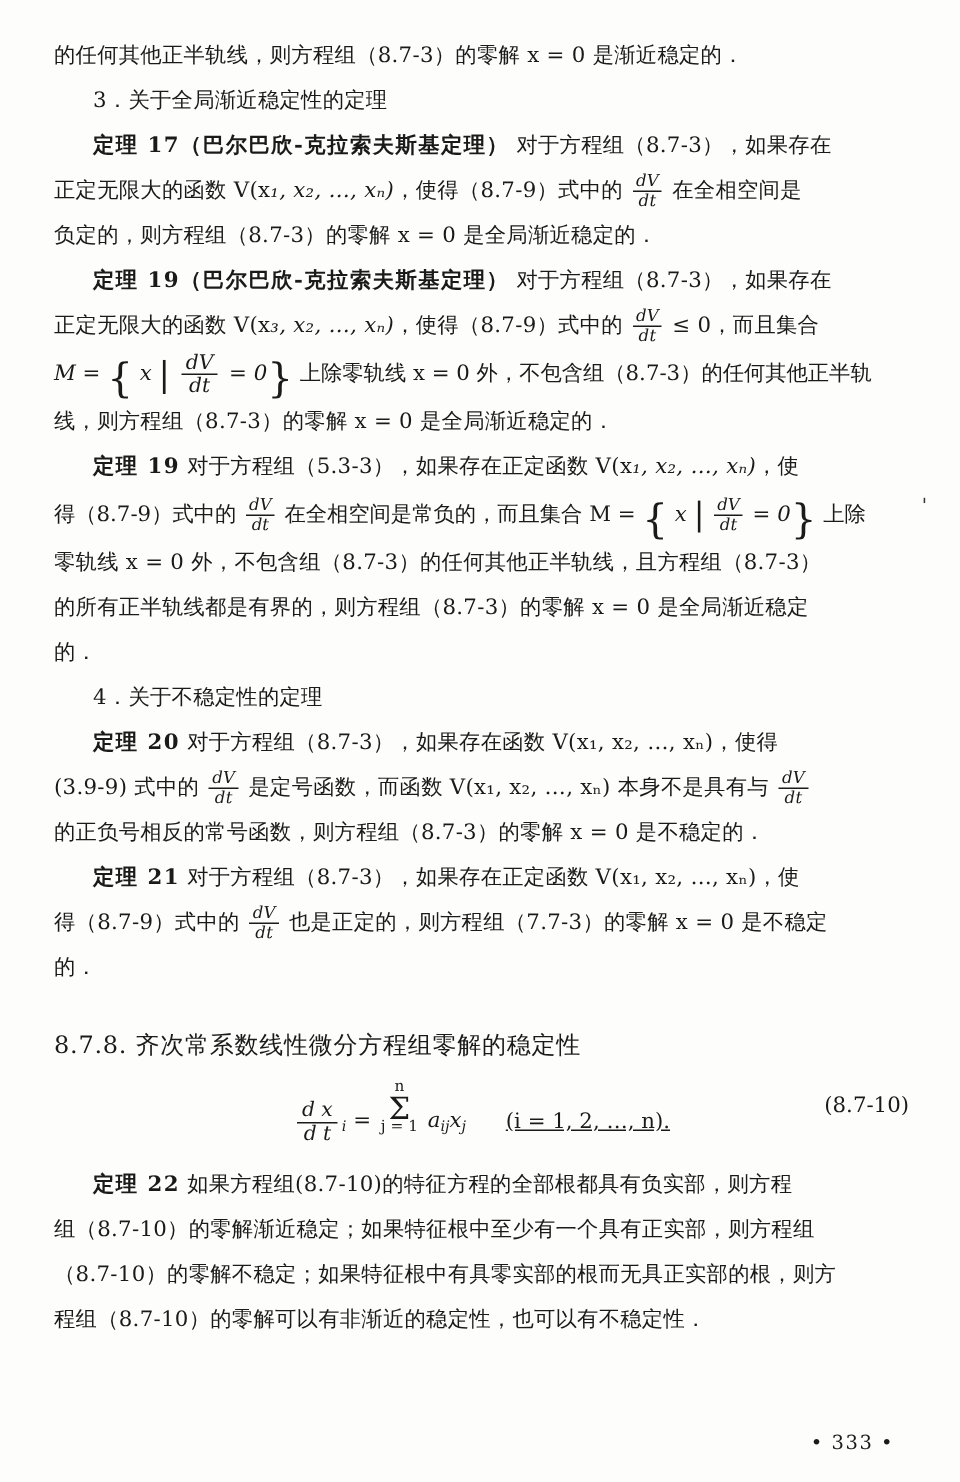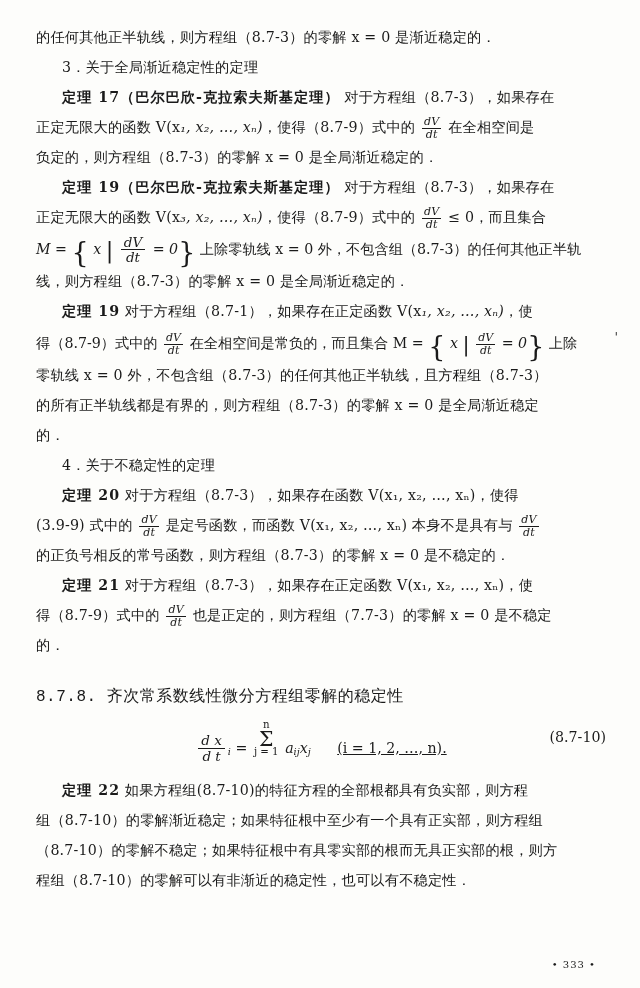--- a/index.html
+++ b/index.html
@@ -153,7 +153,7 @@
 
   <div class="line indent1">
     <span class="thm">定理 19</span>
-    <span>对于方程组（8.7-1），如果存在正定函数  V(x</span><span class="it">₁</span><span class="it">, x</span><span class="it">₂</span><span class="it">, …, x</span><span class="it">ₙ</span><span class="it">)</span><span>，使</span>
+    <span>对于方程组（5.3-3），如果存在正定函数  V(x</span><span class="it">₁</span><span class="it">, x</span><span class="it">₂</span><span class="it">, …, x</span><span class="it">ₙ</span><span class="it">)</span><span>，使</span>
   </div>
 
   <div class="formula-line">

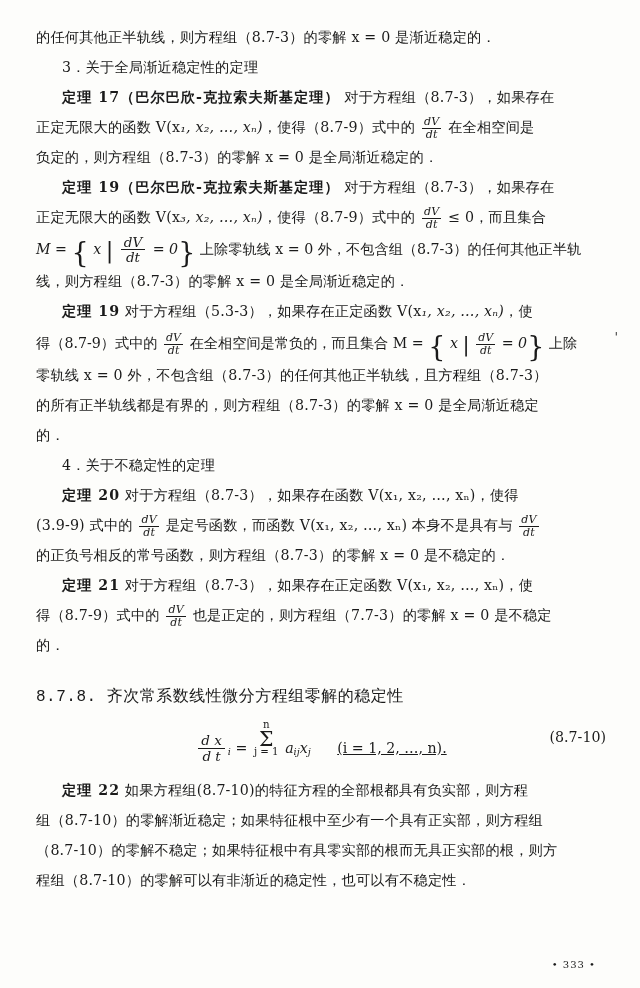--- a/index.html
+++ b/index.html
@@ -36,7 +36,6 @@
     letter-spacing: 0.5px;
     margin-top: 20px;
     margin-bottom: 6px;
-    font-family: Liberation Mono, monospace;
   }
   .formula-line {
     position: relative;

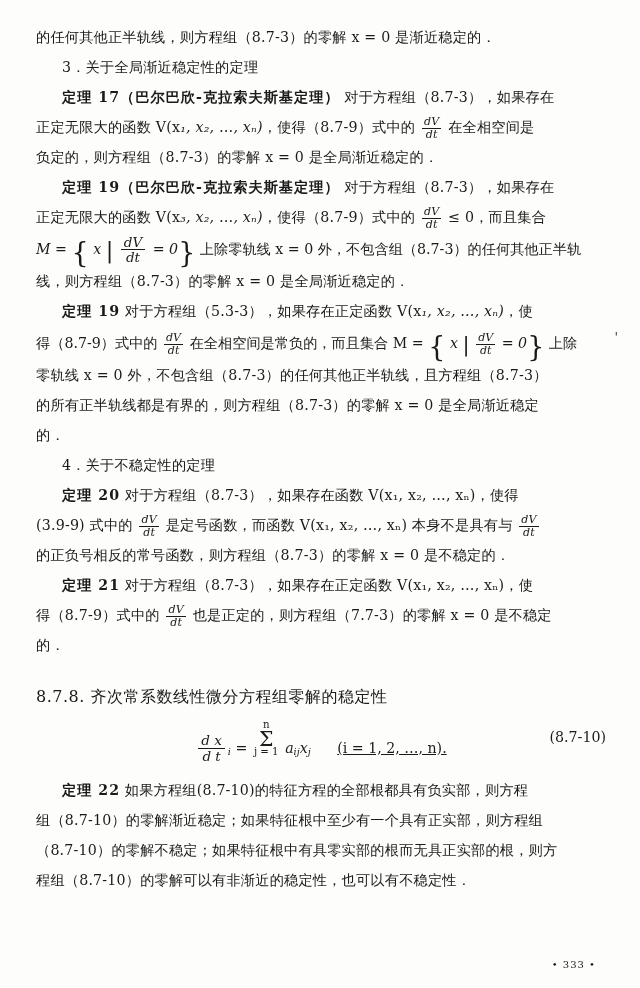--- a/index.html
+++ b/index.html
@@ -95,7 +95,7 @@
     position: absolute;
     bottom: 18px;
     right: 44px;
-    font-size: 10px;
+    font-size: 13px;
     letter-spacing: 1px;
     margin-left: 17px;
   }

